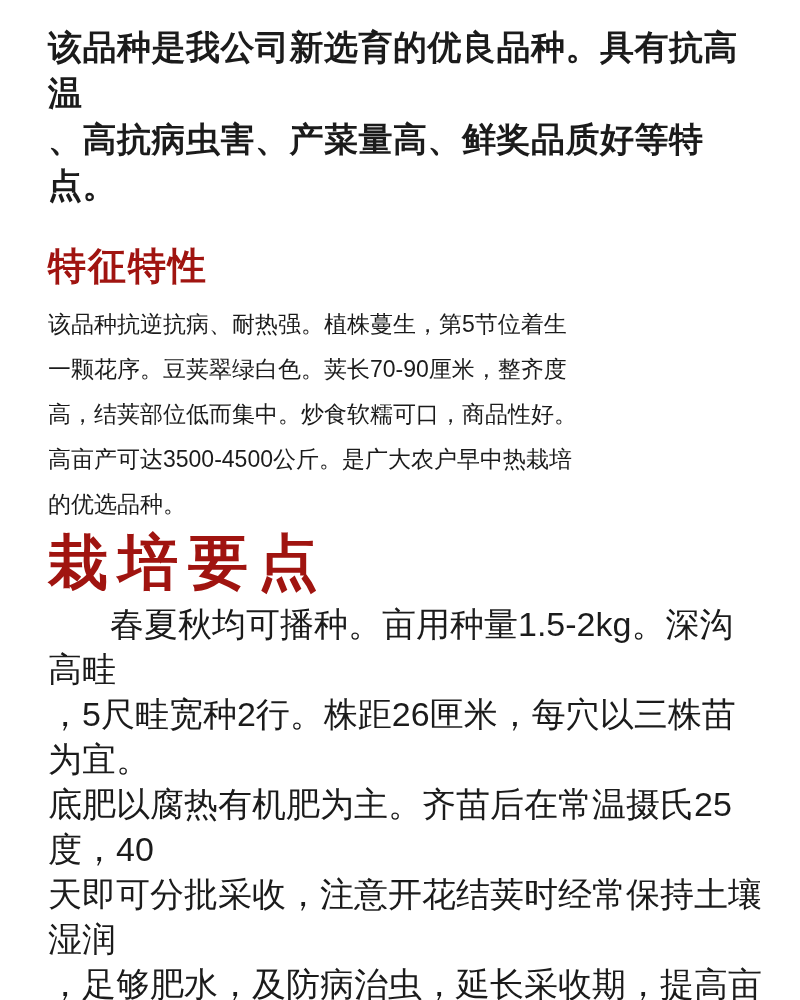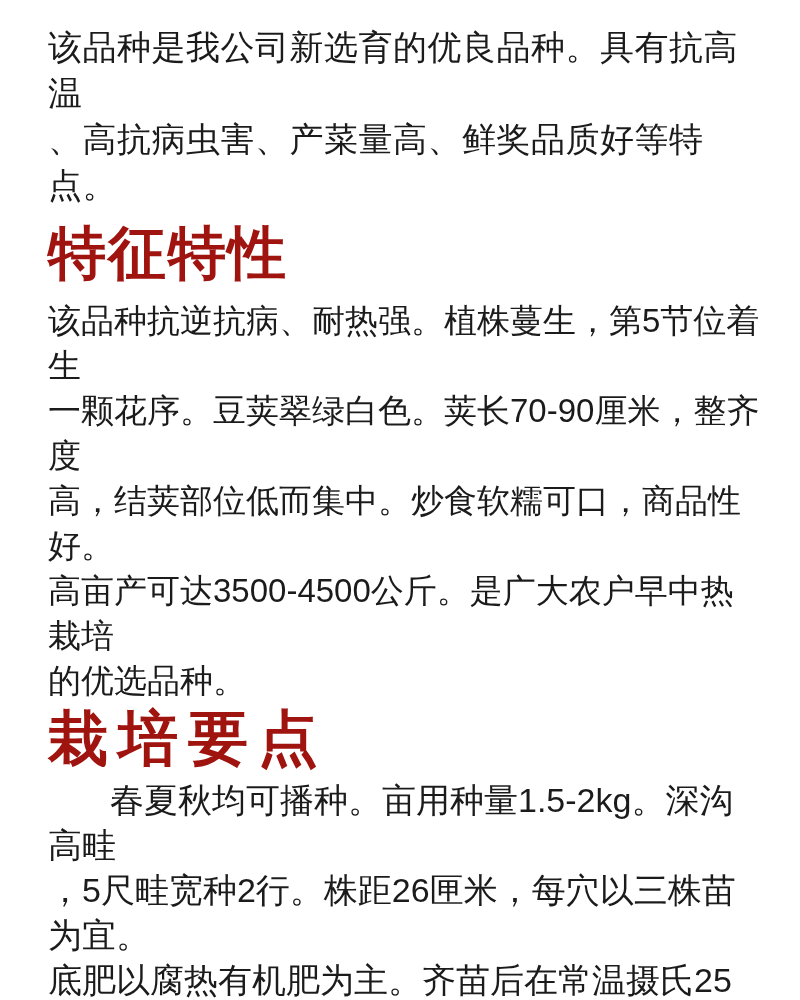--- a/index.html
+++ b/index.html
@@ -19,7 +19,7 @@
   }
   .intro {
     font-size: 34px;
-    font-weight: 400;
+    font-weight: 700;
     line-height: 46px;
     letter-spacing: 0.5px;
   }

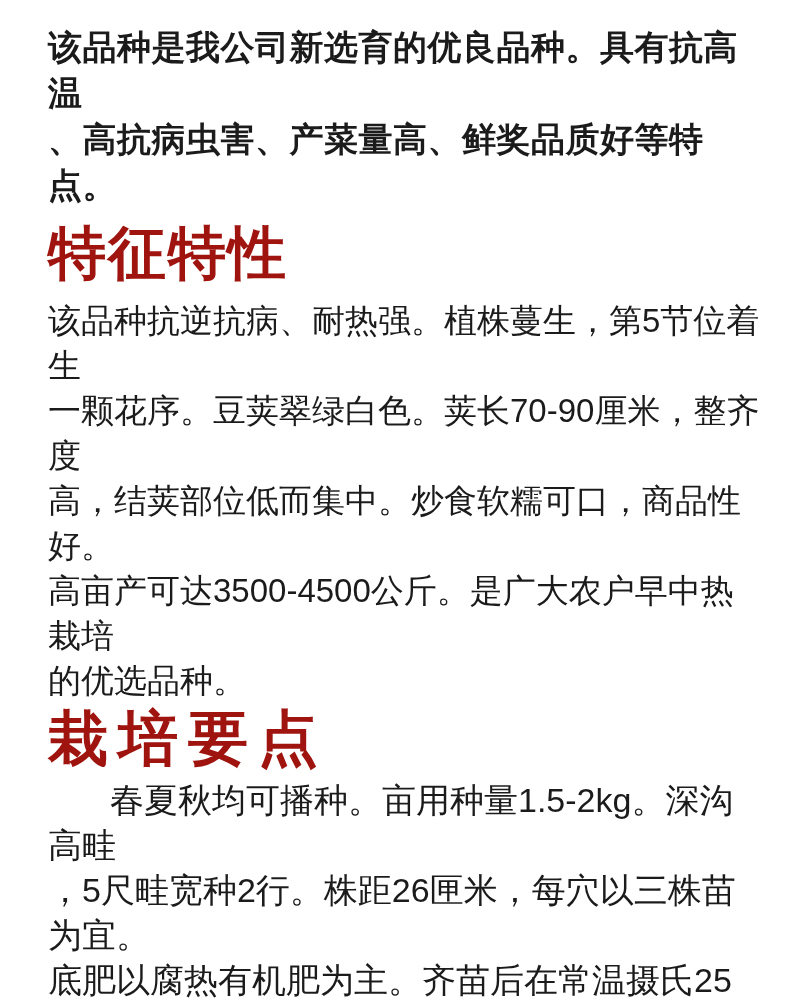--- a/index.html
+++ b/index.html
@@ -30,8 +30,8 @@
     margin: 0;
   }
   .heading-1 {
-    margin-top: 16px;
-    font-size: 58px;
+    margin-top: 28px;
+    font-size: 38px;
     line-height: 60px;
     letter-spacing: 2px;
   }

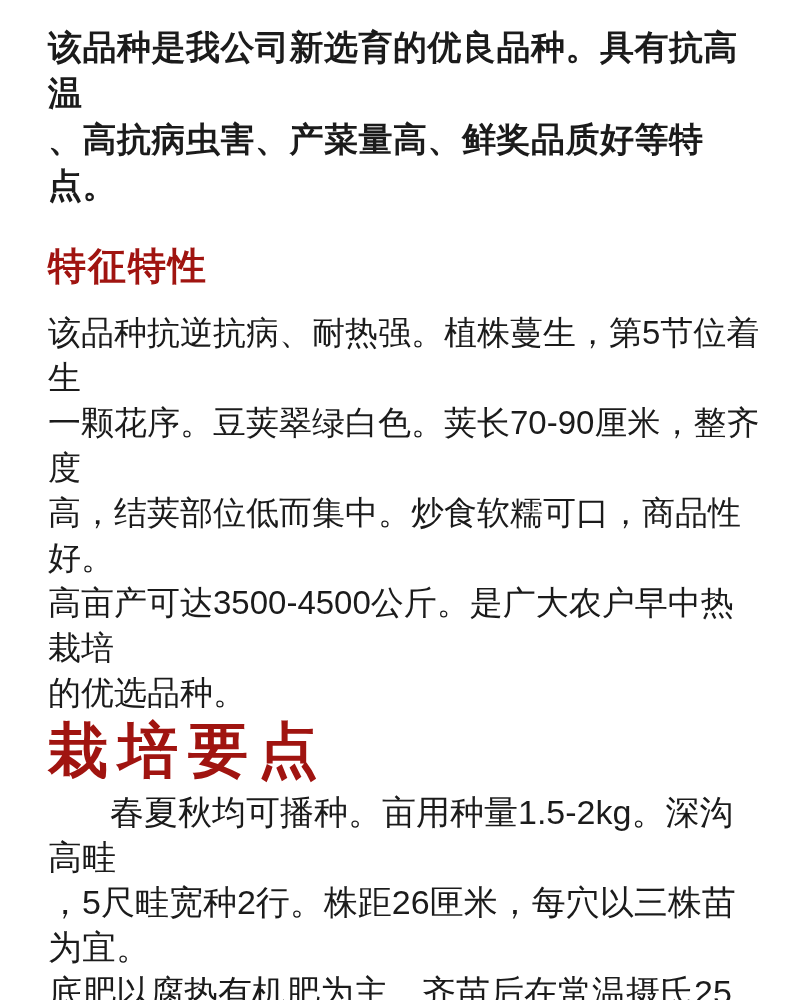--- a/index.html
+++ b/index.html
@@ -36,8 +36,8 @@
     letter-spacing: 2px;
   }
   .body-1 {
-    margin-top: 14px;
-    font-size: 33px;
+    margin-top: 6px;
+    font-size: 23px;
     line-height: 45px;
   }
   .heading-2 {

